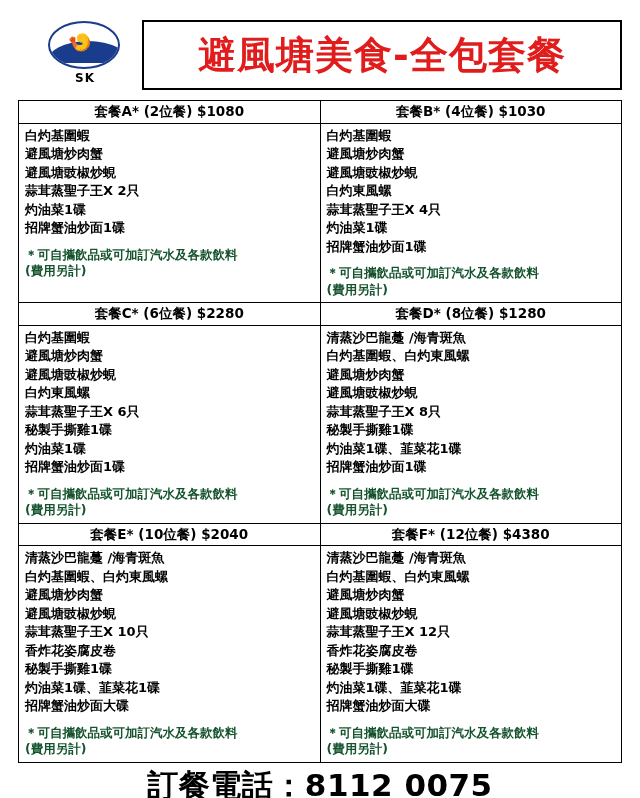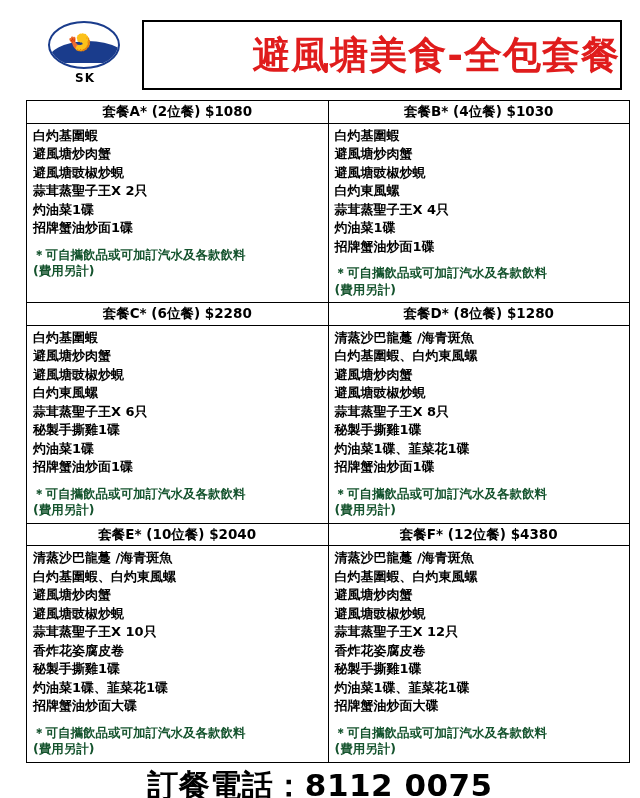--- a/index.html
+++ b/index.html
@@ -82,7 +82,7 @@
     height: 66px;
     display: flex;
     align-items: center;
-    justify-content: flex-end;
+    justify-content: center;
     margin-left: 14px;
   }
   .title-box .title {

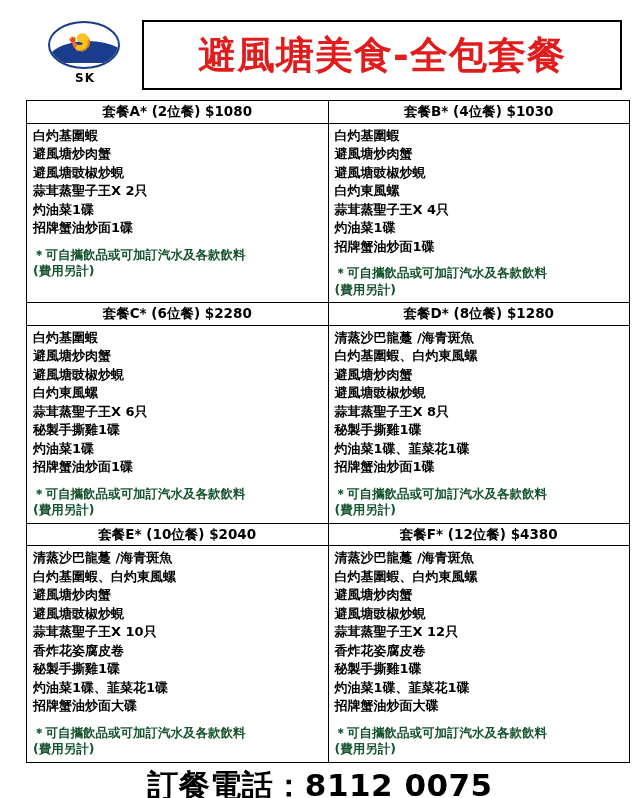--- a/index.html
+++ b/index.html
@@ -98,7 +98,6 @@
     width: 100%;
     border-collapse: collapse;
     table-layout: fixed;
-    margin-left: 8px;
   }
   table.menu td {
     border: 1px solid #000;

